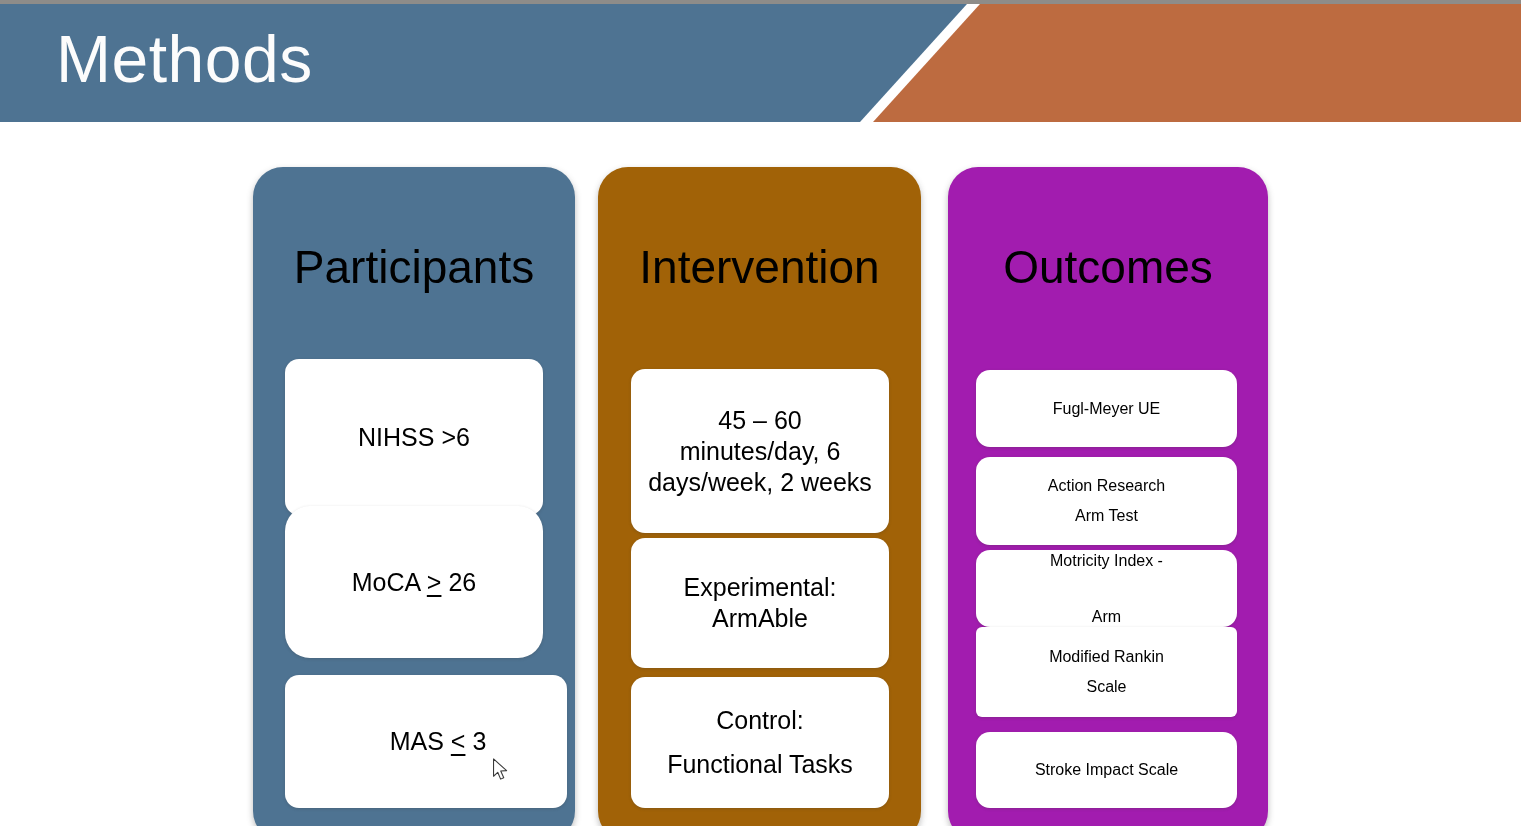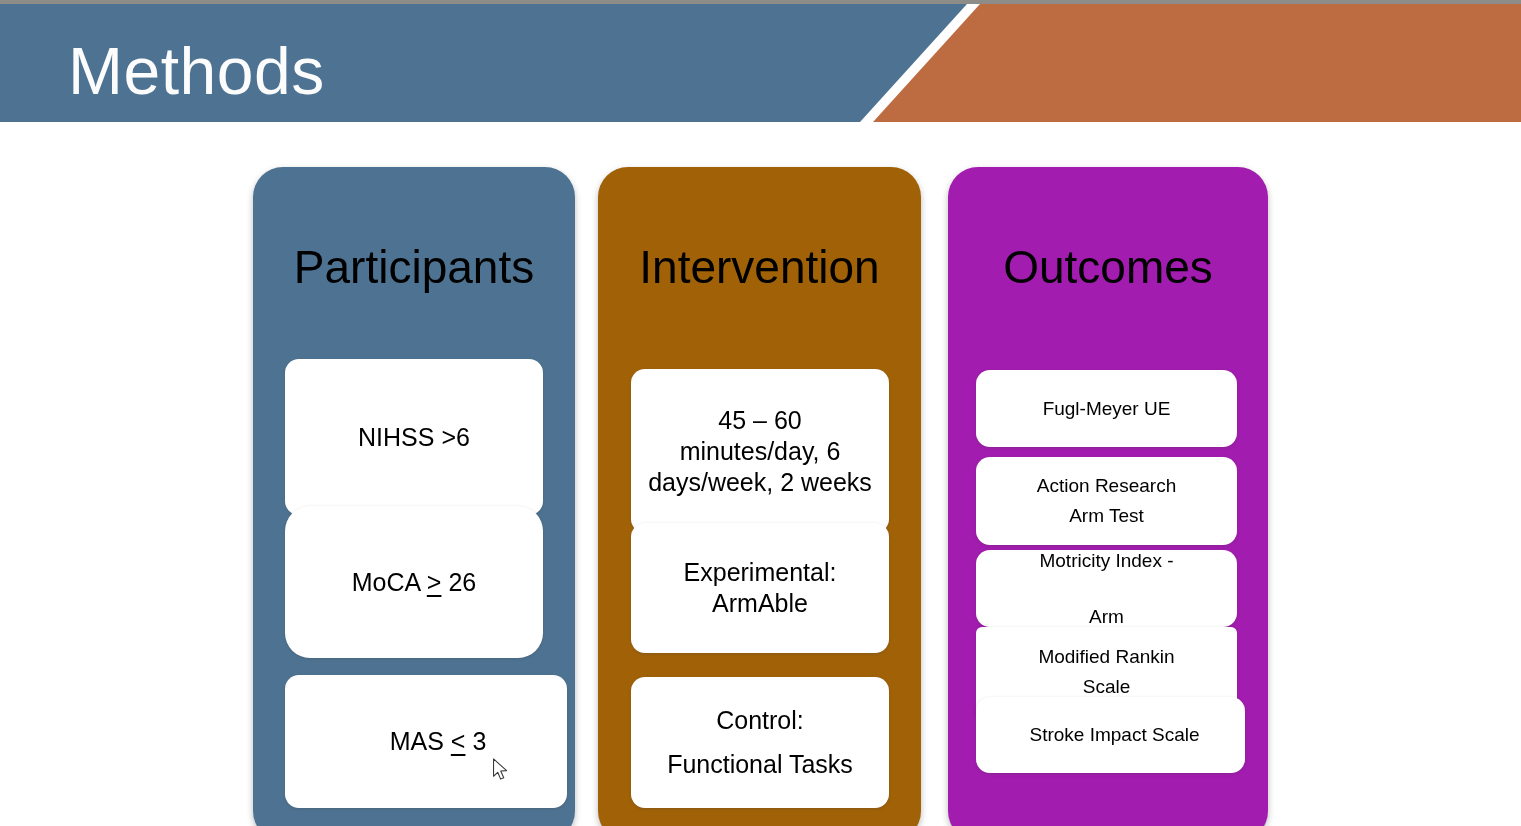--- a/index.html
+++ b/index.html
@@ -68,7 +68,7 @@
     <div class="header-blue"></div>
     <div class="header-orange"></div>
   </div>
-  <h1 class="slide-title" style="margin:12px; font-weight:normal;">Methods</h1>
+  <h1 class="slide-title" style="margin:0; font-weight:normal;">Methods</h1>
 
   <div class="col col-participants">
     <div class="col-header">Participants</div>

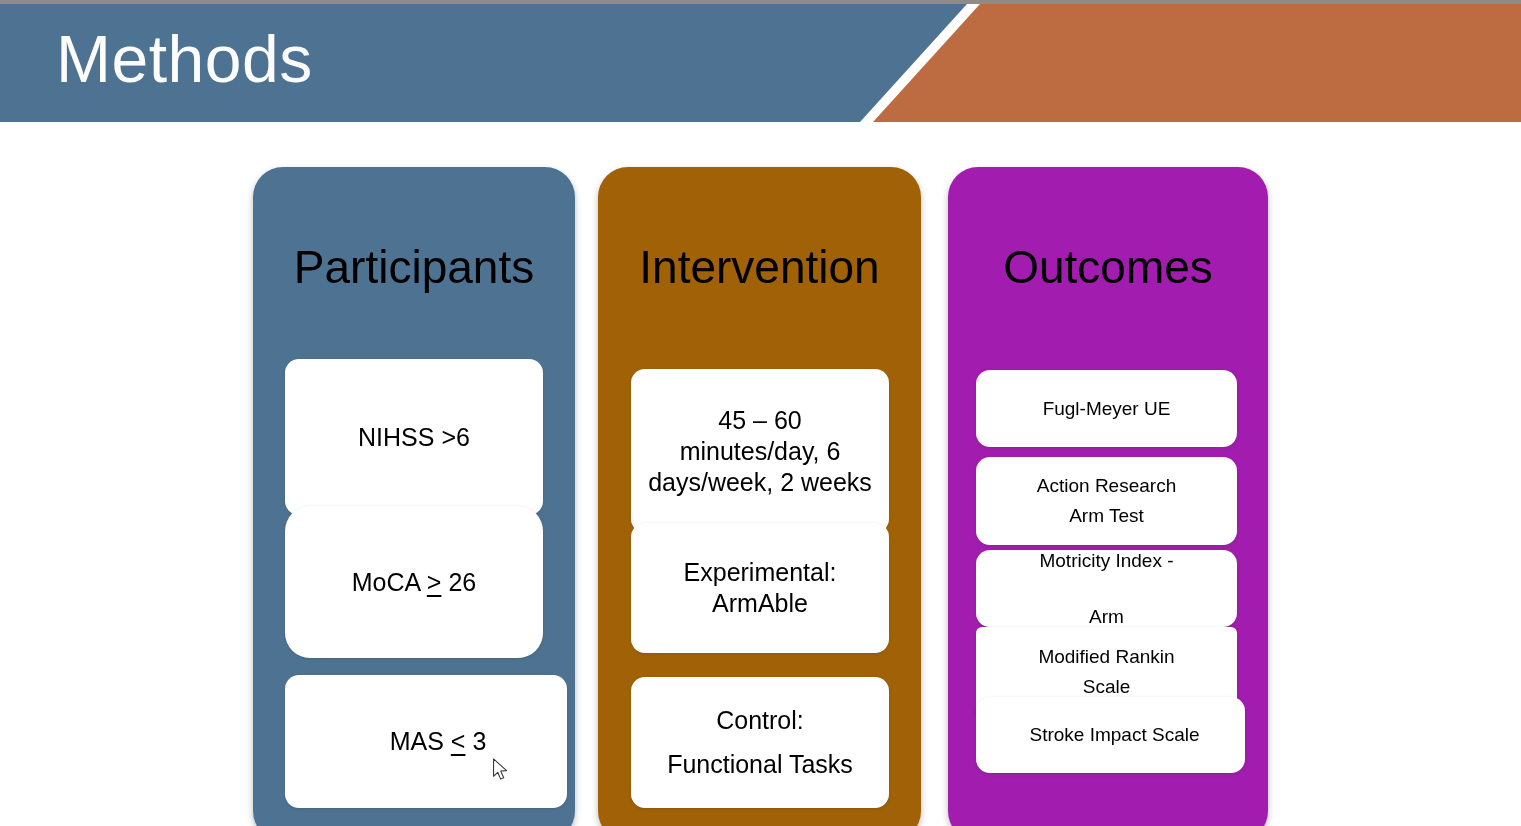--- a/index.html
+++ b/index.html
@@ -49,7 +49,7 @@
   .i2 { top:356px; height:130px; }
   .i3 { top:510px; height:131px; }
   
-  .o-card { left:28px; width:261px; font-size:19px; line-height:30px; }
+  .o-card { left:28px; width:261px; font-size:16px; line-height:30px; }
   .o1 { top:203px; height:77px; }
   .o2 { top:290px; height:88px; }
   .o3 { top:383px; height:77px;gap:26px; }

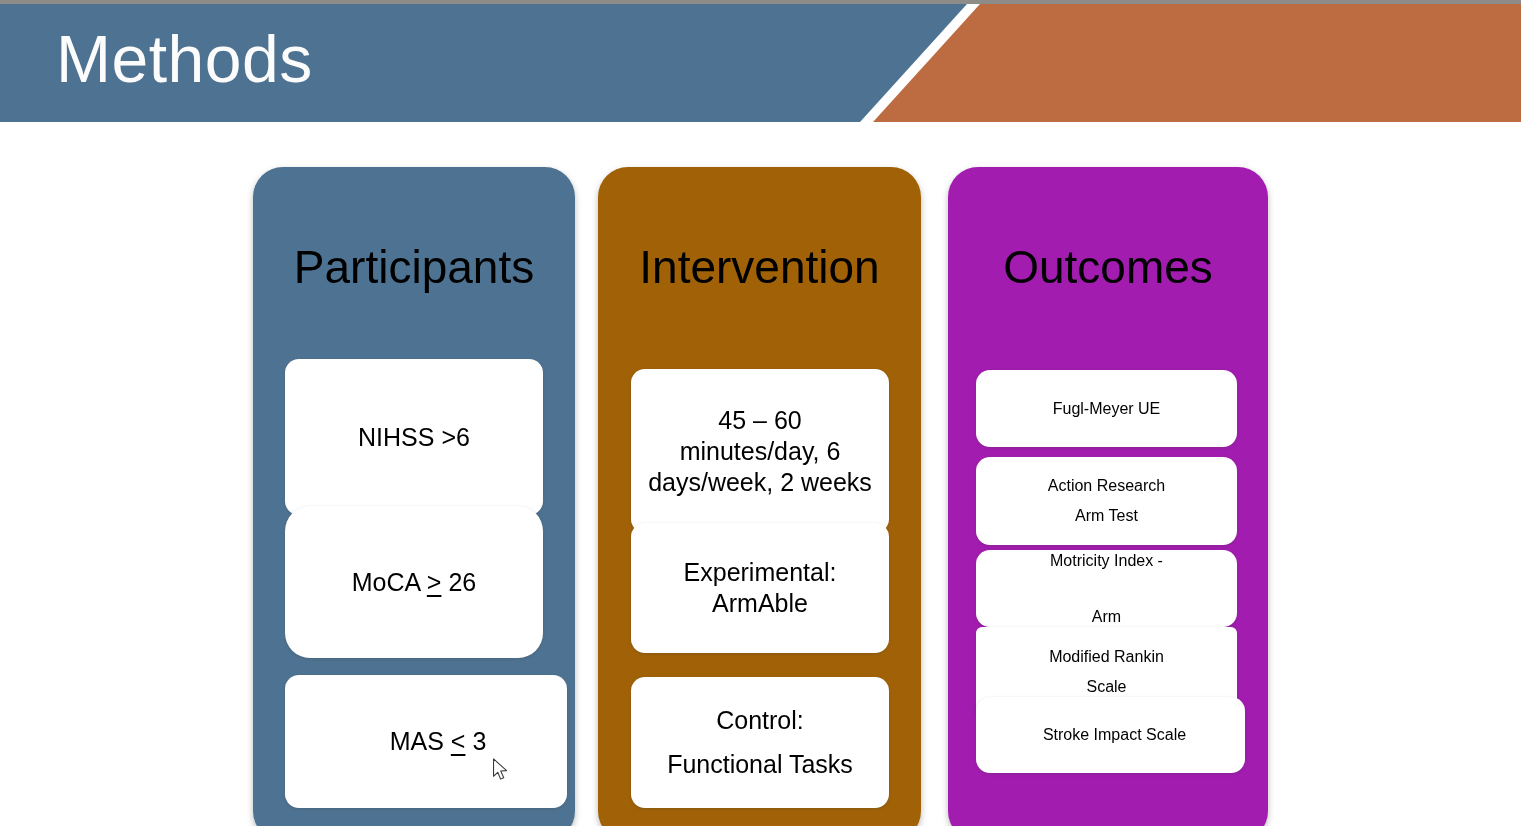--- a/index.html
+++ b/index.html
@@ -46,7 +46,7 @@
   
   .i-card { left:33px; width:258px; }
   .i1 { top:202px; height:164px; }
-  .i2 { top:356px; height:130px; }
+  .i2 { top:371px; height:130px; }
   .i3 { top:510px; height:131px; }
   
   .o-card { left:28px; width:261px; font-size:16px; line-height:30px; }

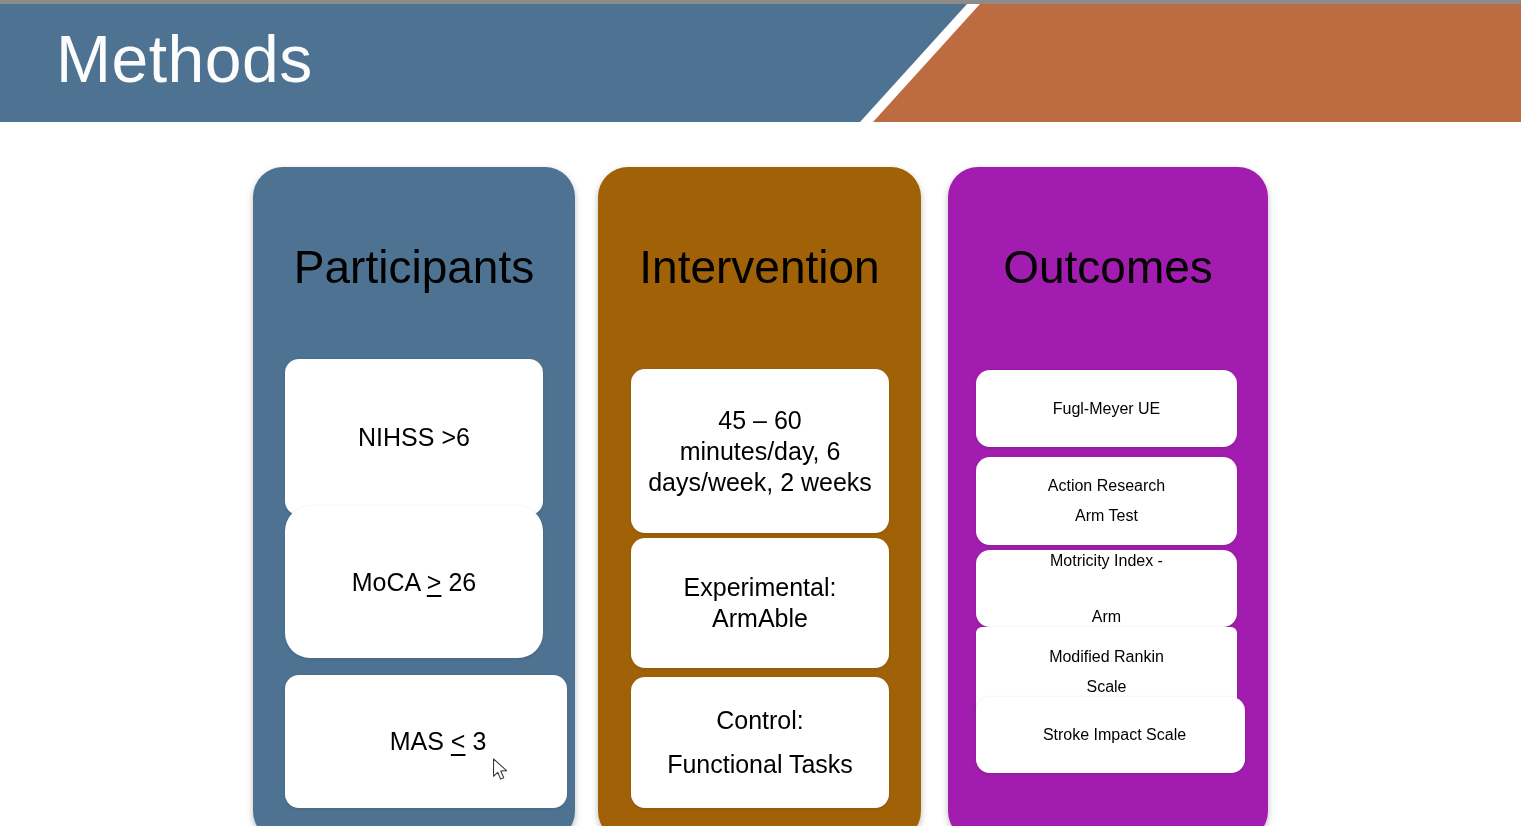--- a/index.html
+++ b/index.html
@@ -54,7 +54,7 @@
   .o2 { top:290px; height:88px; }
   .o3 { top:383px; height:77px;gap:26px; }
   .o4 { top:460px; height:90px;border-radius:6px; }
-  .o5 { top:530px; height:76px;padding-left:8px; }
+  .o5 { top:565px; height:76px; }
   .cursor { position:absolute; left:492px; top:758px; width:17px; height:24px; z-index:5; }
 </style>
 </head>

